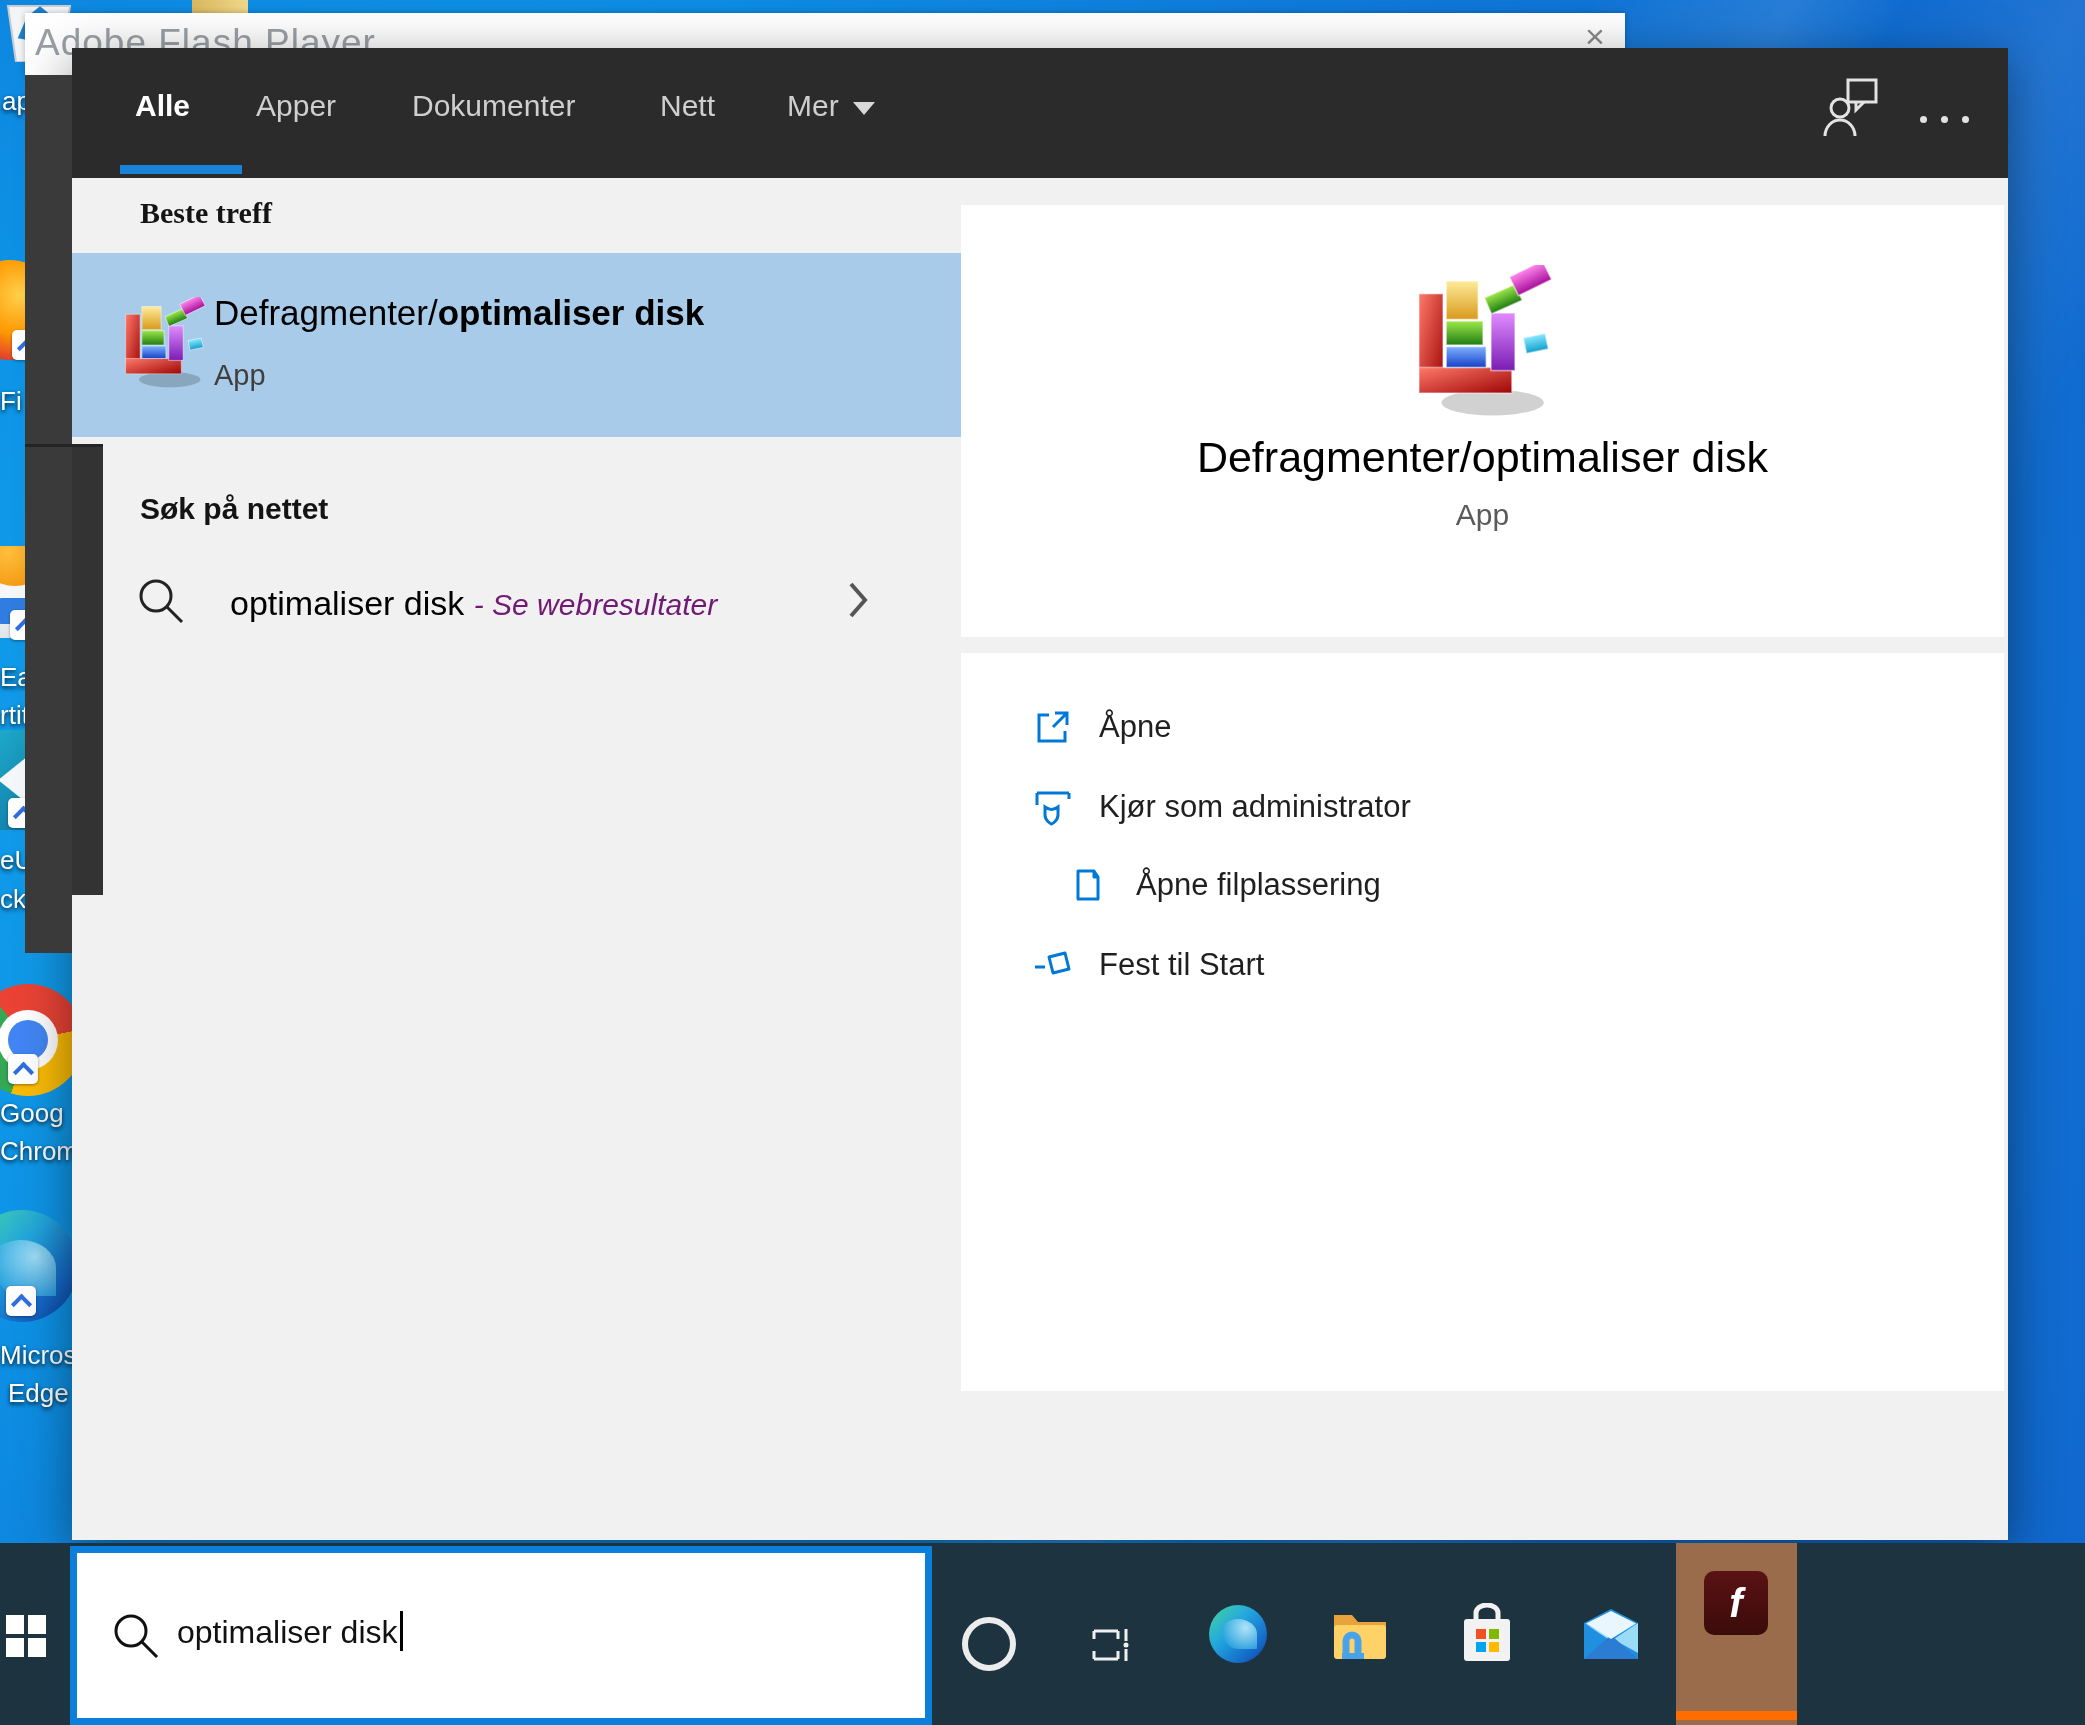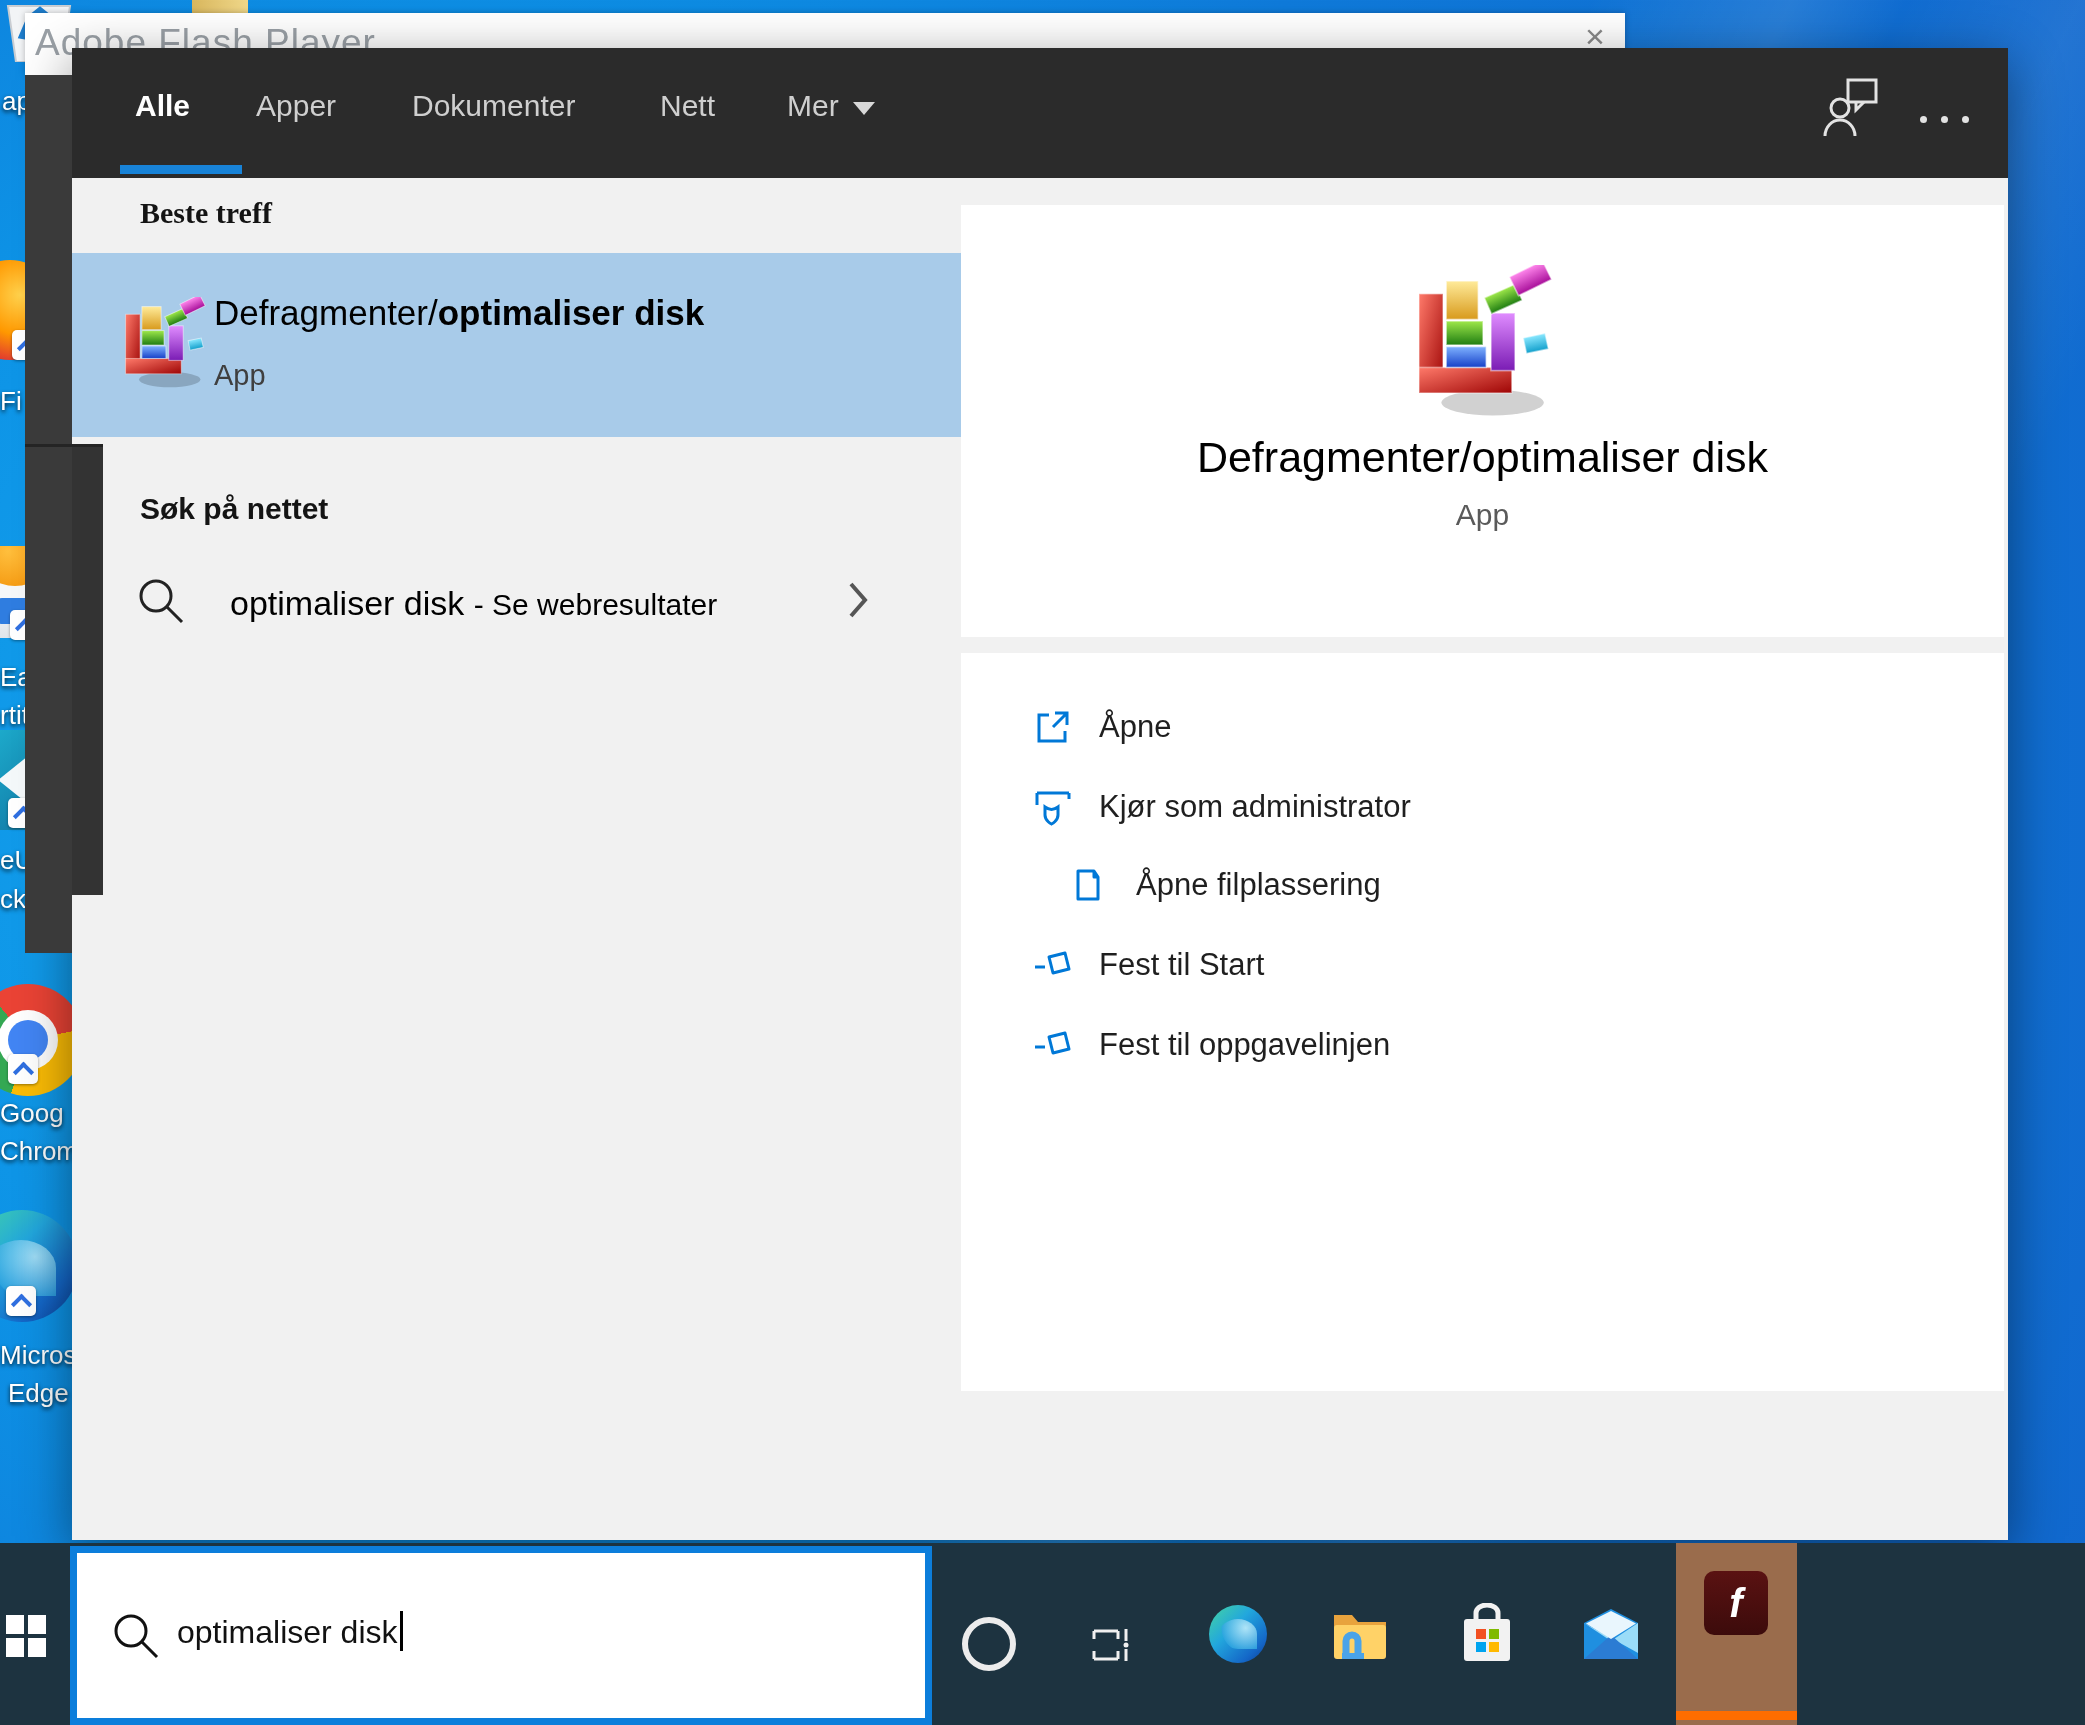--- a/index.html
+++ b/index.html
@@ -42,7 +42,7 @@
 
   #webrow{position:absolute;left:0;top:500px;width:889px;height:112px;}
   #webrow-text{position:absolute;left:158px;top:36px;font-size:34px;color:#000;white-space:nowrap;}
-  #webrow-text .hint{color:#000000;font-size:30px;}
+  #webrow-text .hint{color:#701a75;font-size:30px;font-style:italic;}
   #webrow .chev{position:absolute;left:775px;top:32px;}
 
   .card{position:absolute;left:889px;width:1043px;background:#fff;}

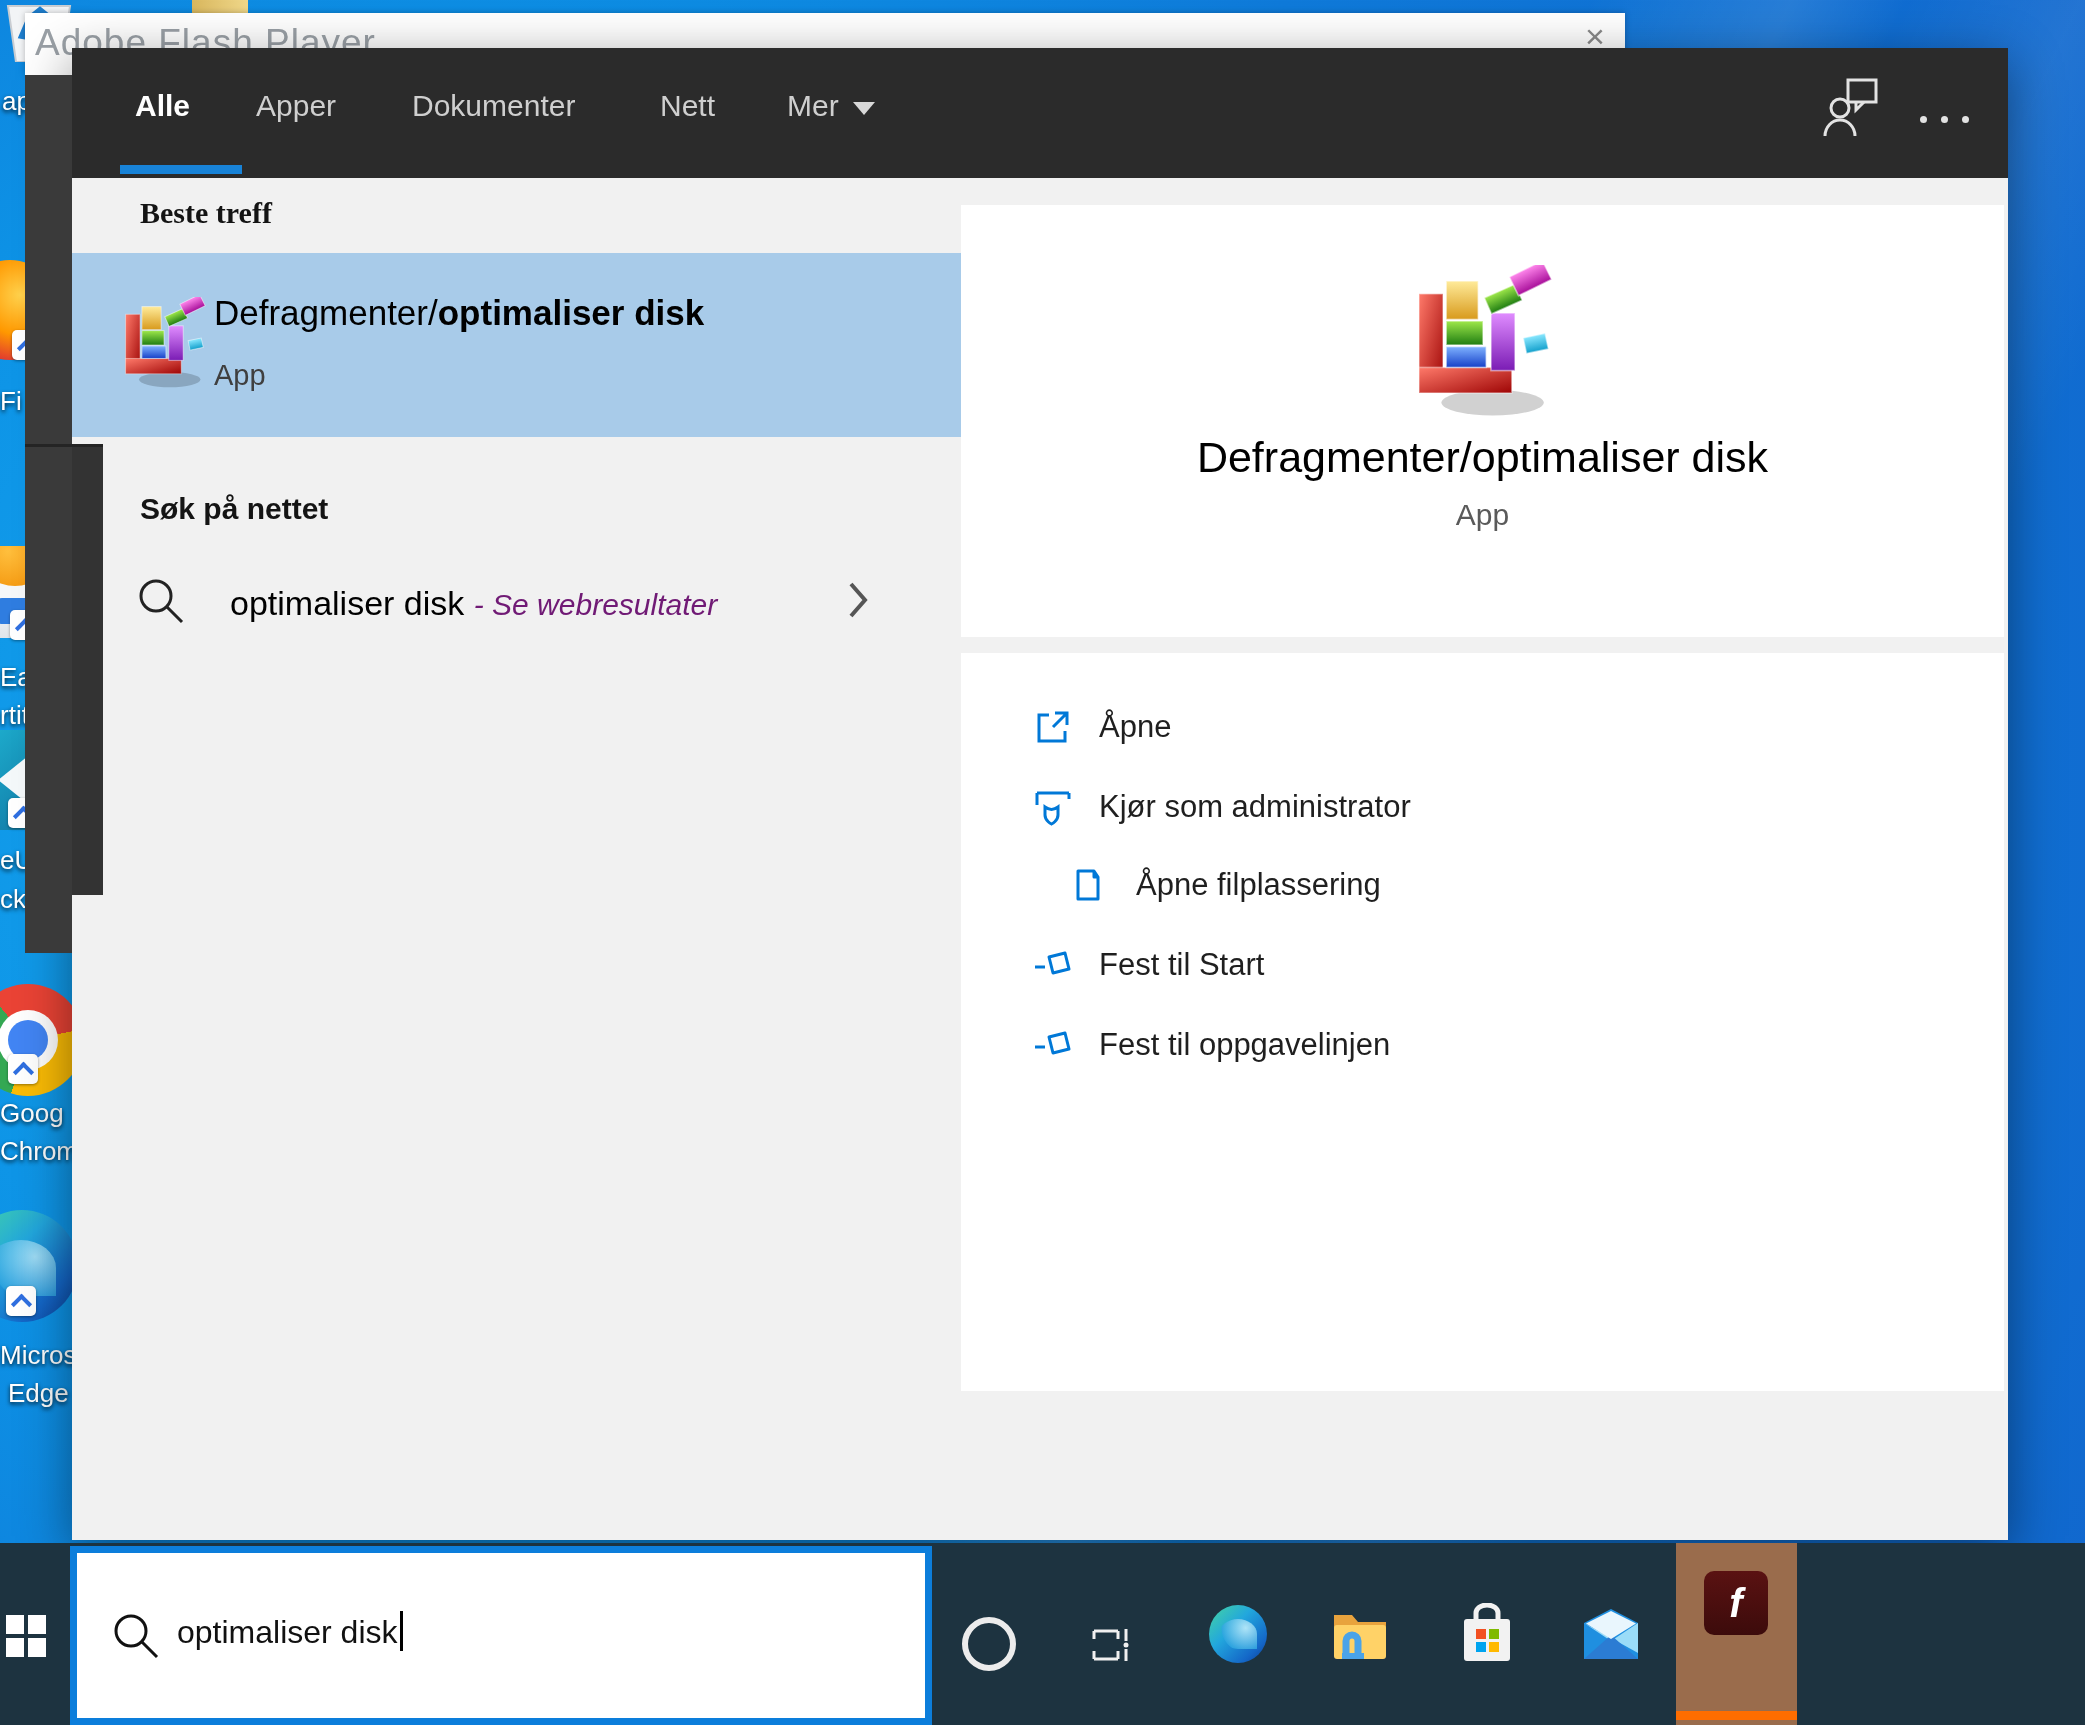--- a/index.html
+++ b/index.html
@@ -259,13 +259,6 @@
           </svg>
         <span class="alabel">Fest til Start</span>
       </div>
-      <div class="action-row" style="top:352px;">
-        <svg class="aic" viewBox="0 0 44 44">
-            <path d="M4 24 H14" stroke="#0078d7" stroke-width="3"></path>
-            <path d="M18 14 L34 10 L38 26 L22 30 Z" fill="none" stroke="#0078d7" stroke-width="3" stroke-linejoin="round"></path>
-          </svg>
-        <span class="alabel">Fest til oppgavelinjen</span>
-      </div>
     </div>
   </div>
 

